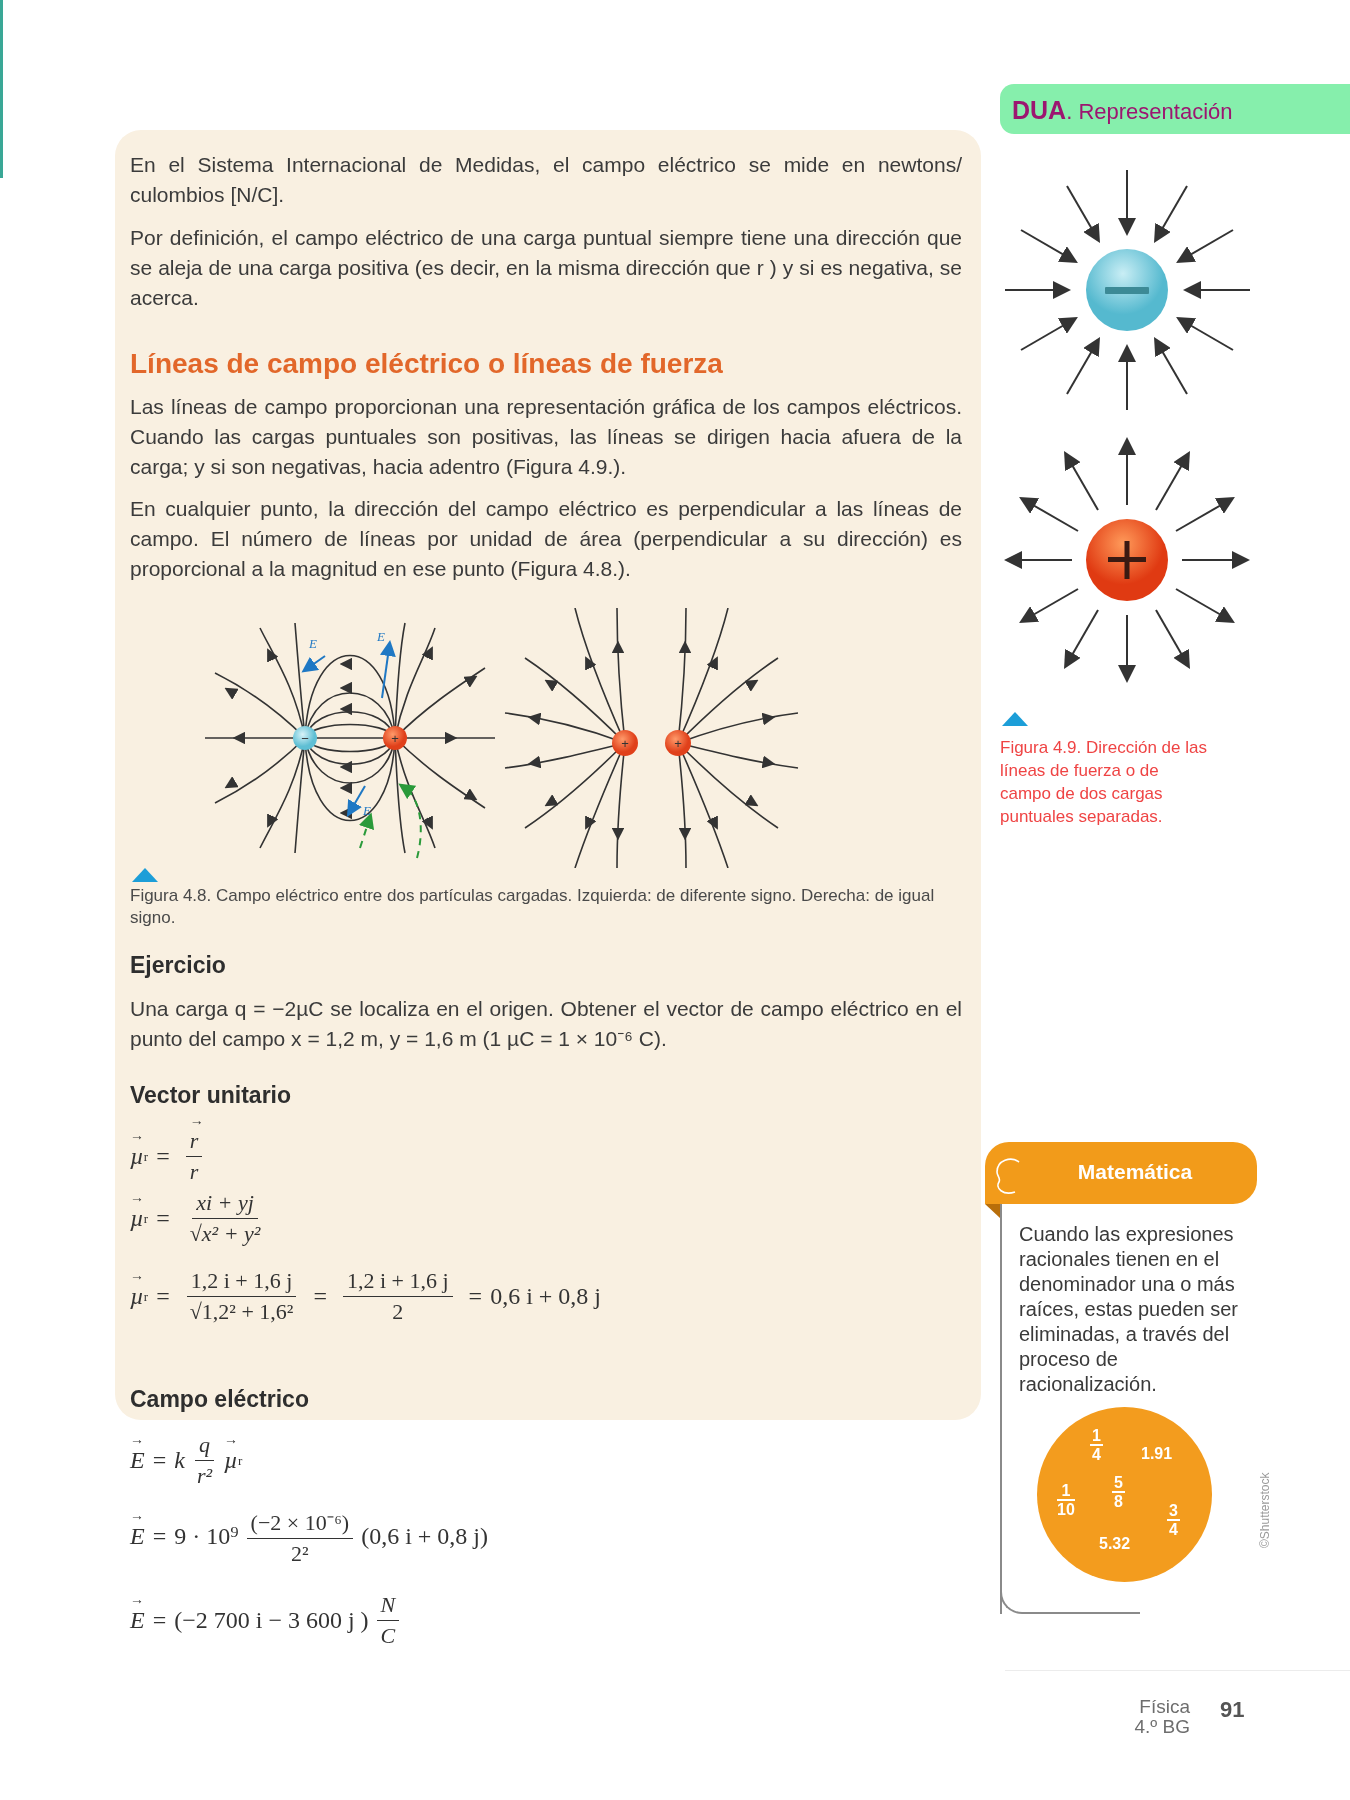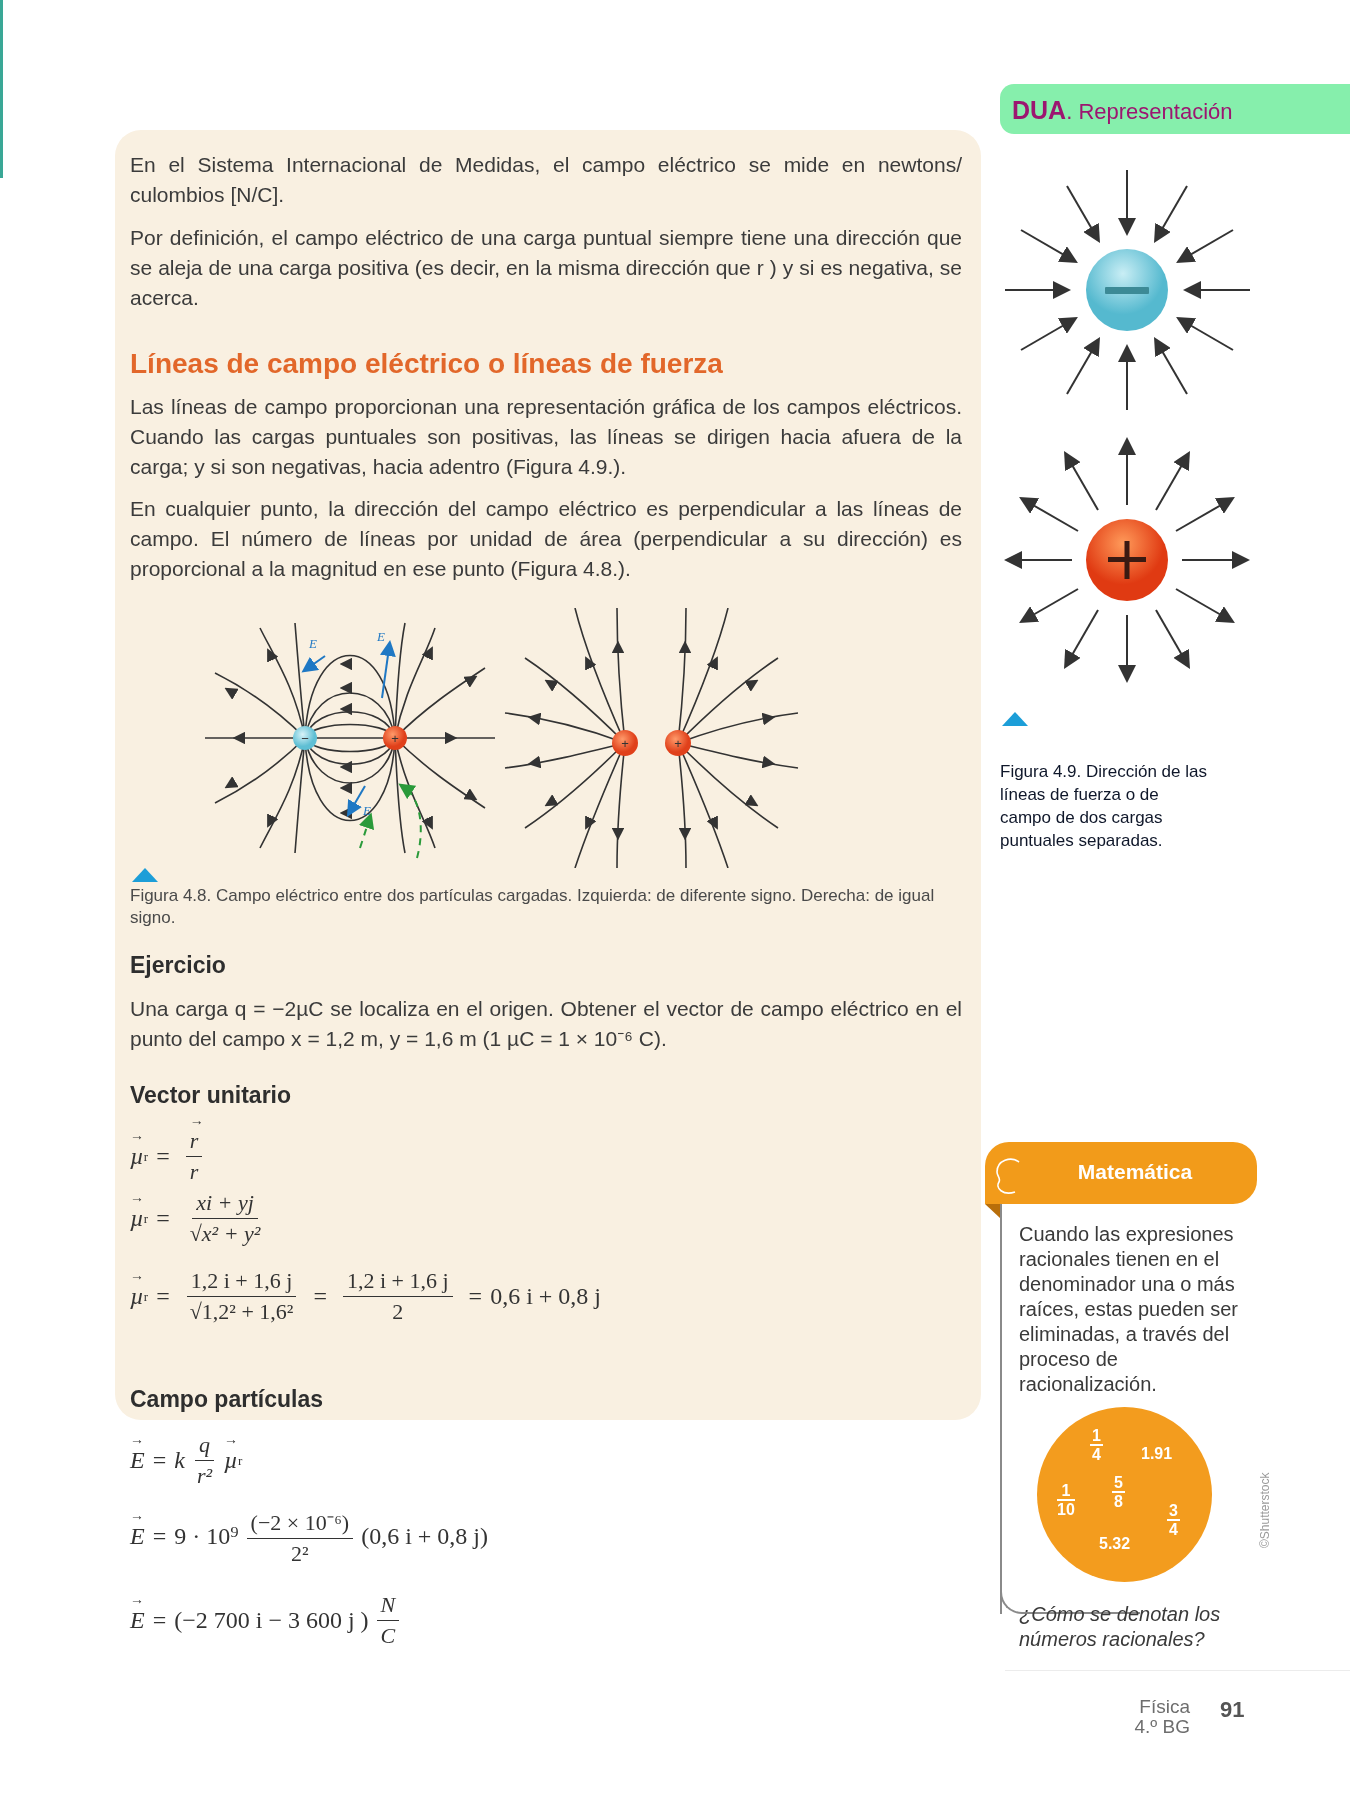--- a/index.html
+++ b/index.html
@@ -27,7 +27,7 @@
   .dua-text { position:absolute; left:12px; top:12px; font-size:22px; color:#9c1670; }
   .dua-text b { font-size:25px; }
 
-  .side-caption { position:absolute; left:1000px; top:760px; width:210px; font-size:17px; line-height:23px; color:#0f172a; }
+  .side-caption { position:absolute; left:1000px; top:736px; width:210px; font-size:17px; line-height:23px; color:#ef4444; }
 
   .math-box { position:absolute; left:985px; top:1142px; width:272px; height:520px; }
   .math-head { position:absolute; left:0; top:0; width:272px; height:62px; background:#f29b1a; border-radius:24px 24px 24px 0; }

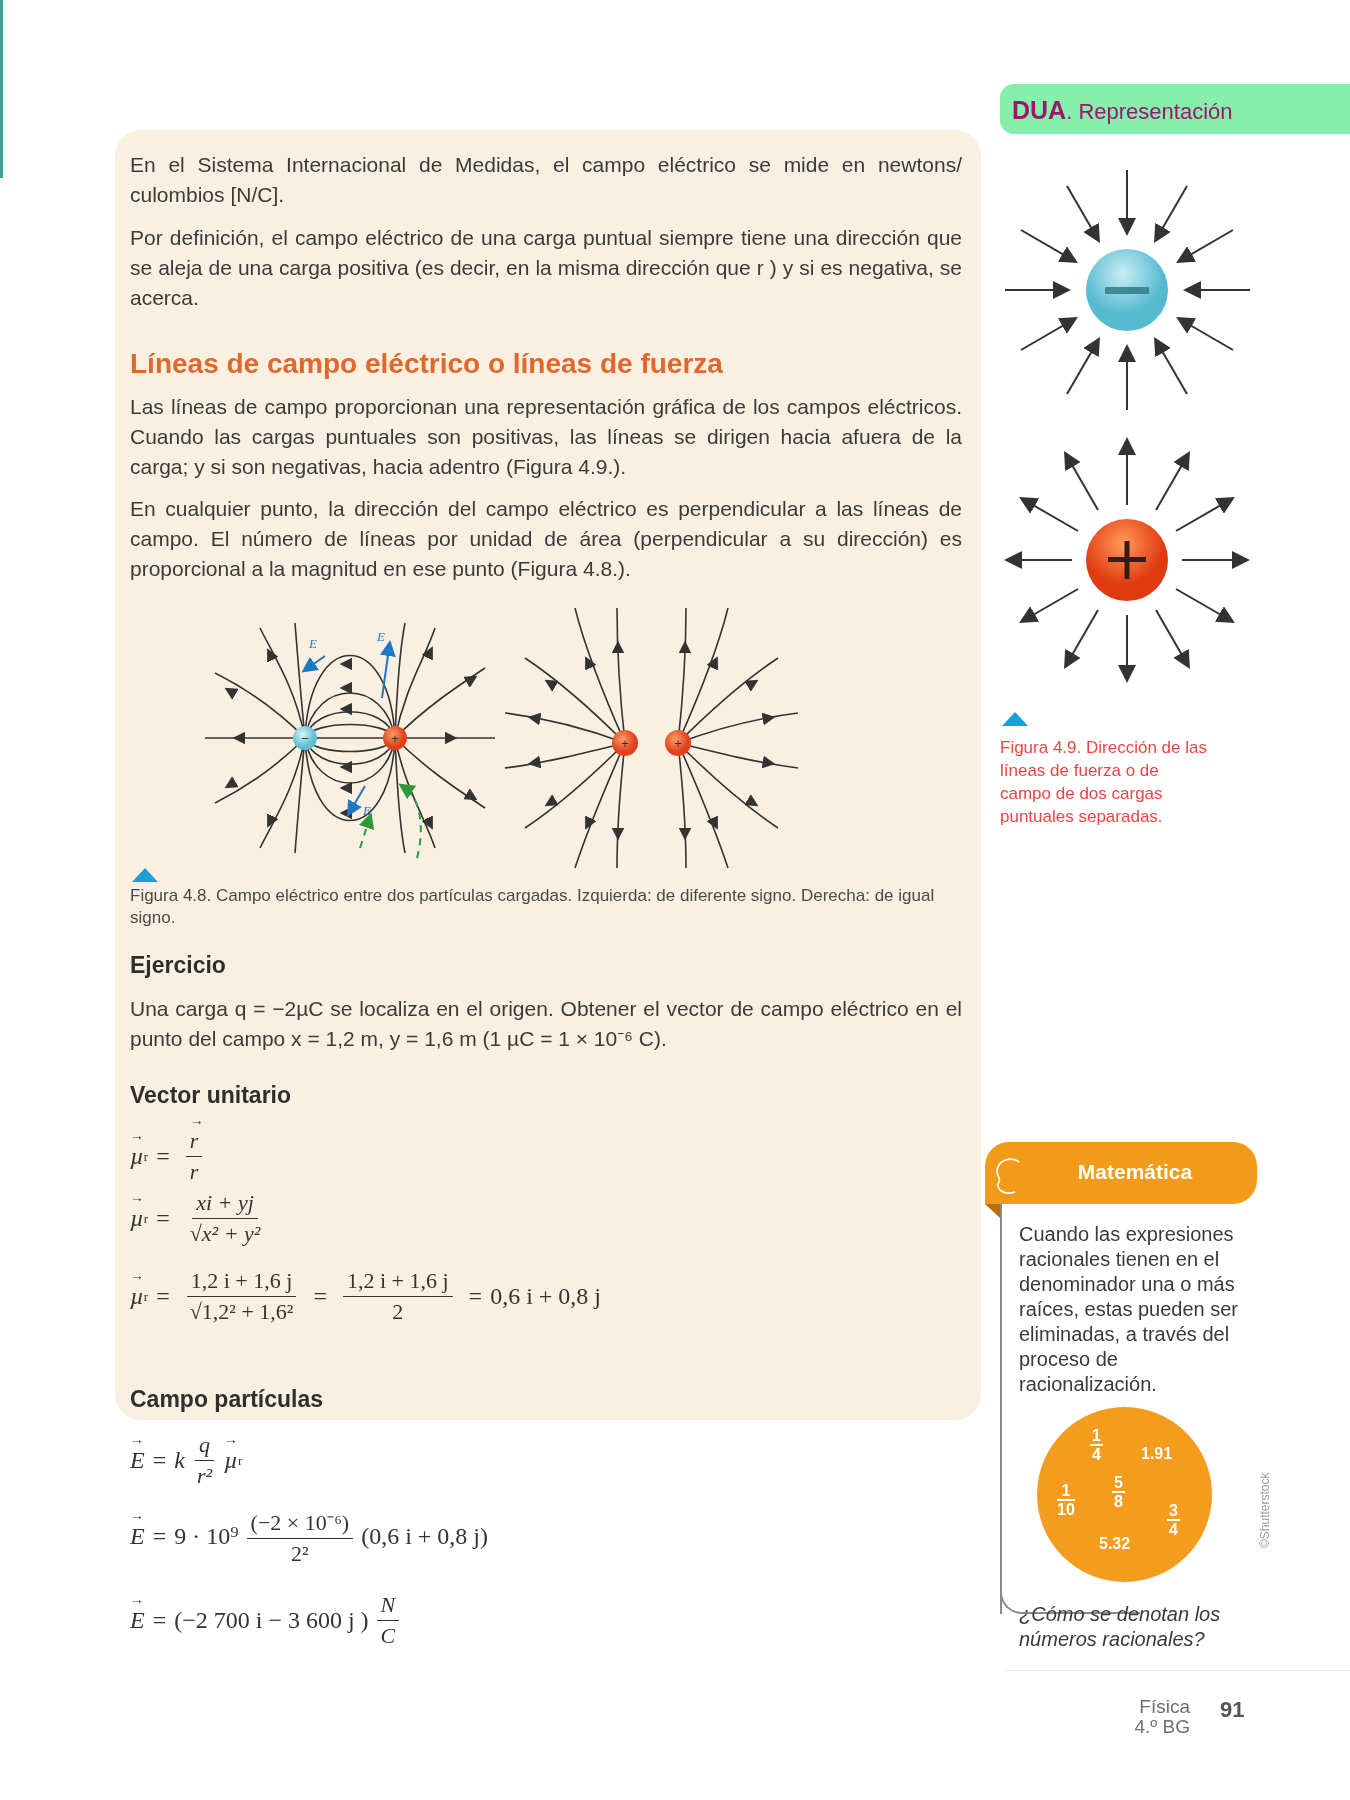--- a/index.html
+++ b/index.html
@@ -222,7 +222,7 @@
     <span>0,6 i + 0,8 j</span>
   </div>
 
-  <div class="h-dark" style="top:1256px;">Campo partículas</div>
+  <div class="h-dark" style="top:1256px;">Campo eléctrico</div>
 
   <div class="eqrow" style="top:1302px;">
     <span class="vec">E</span>

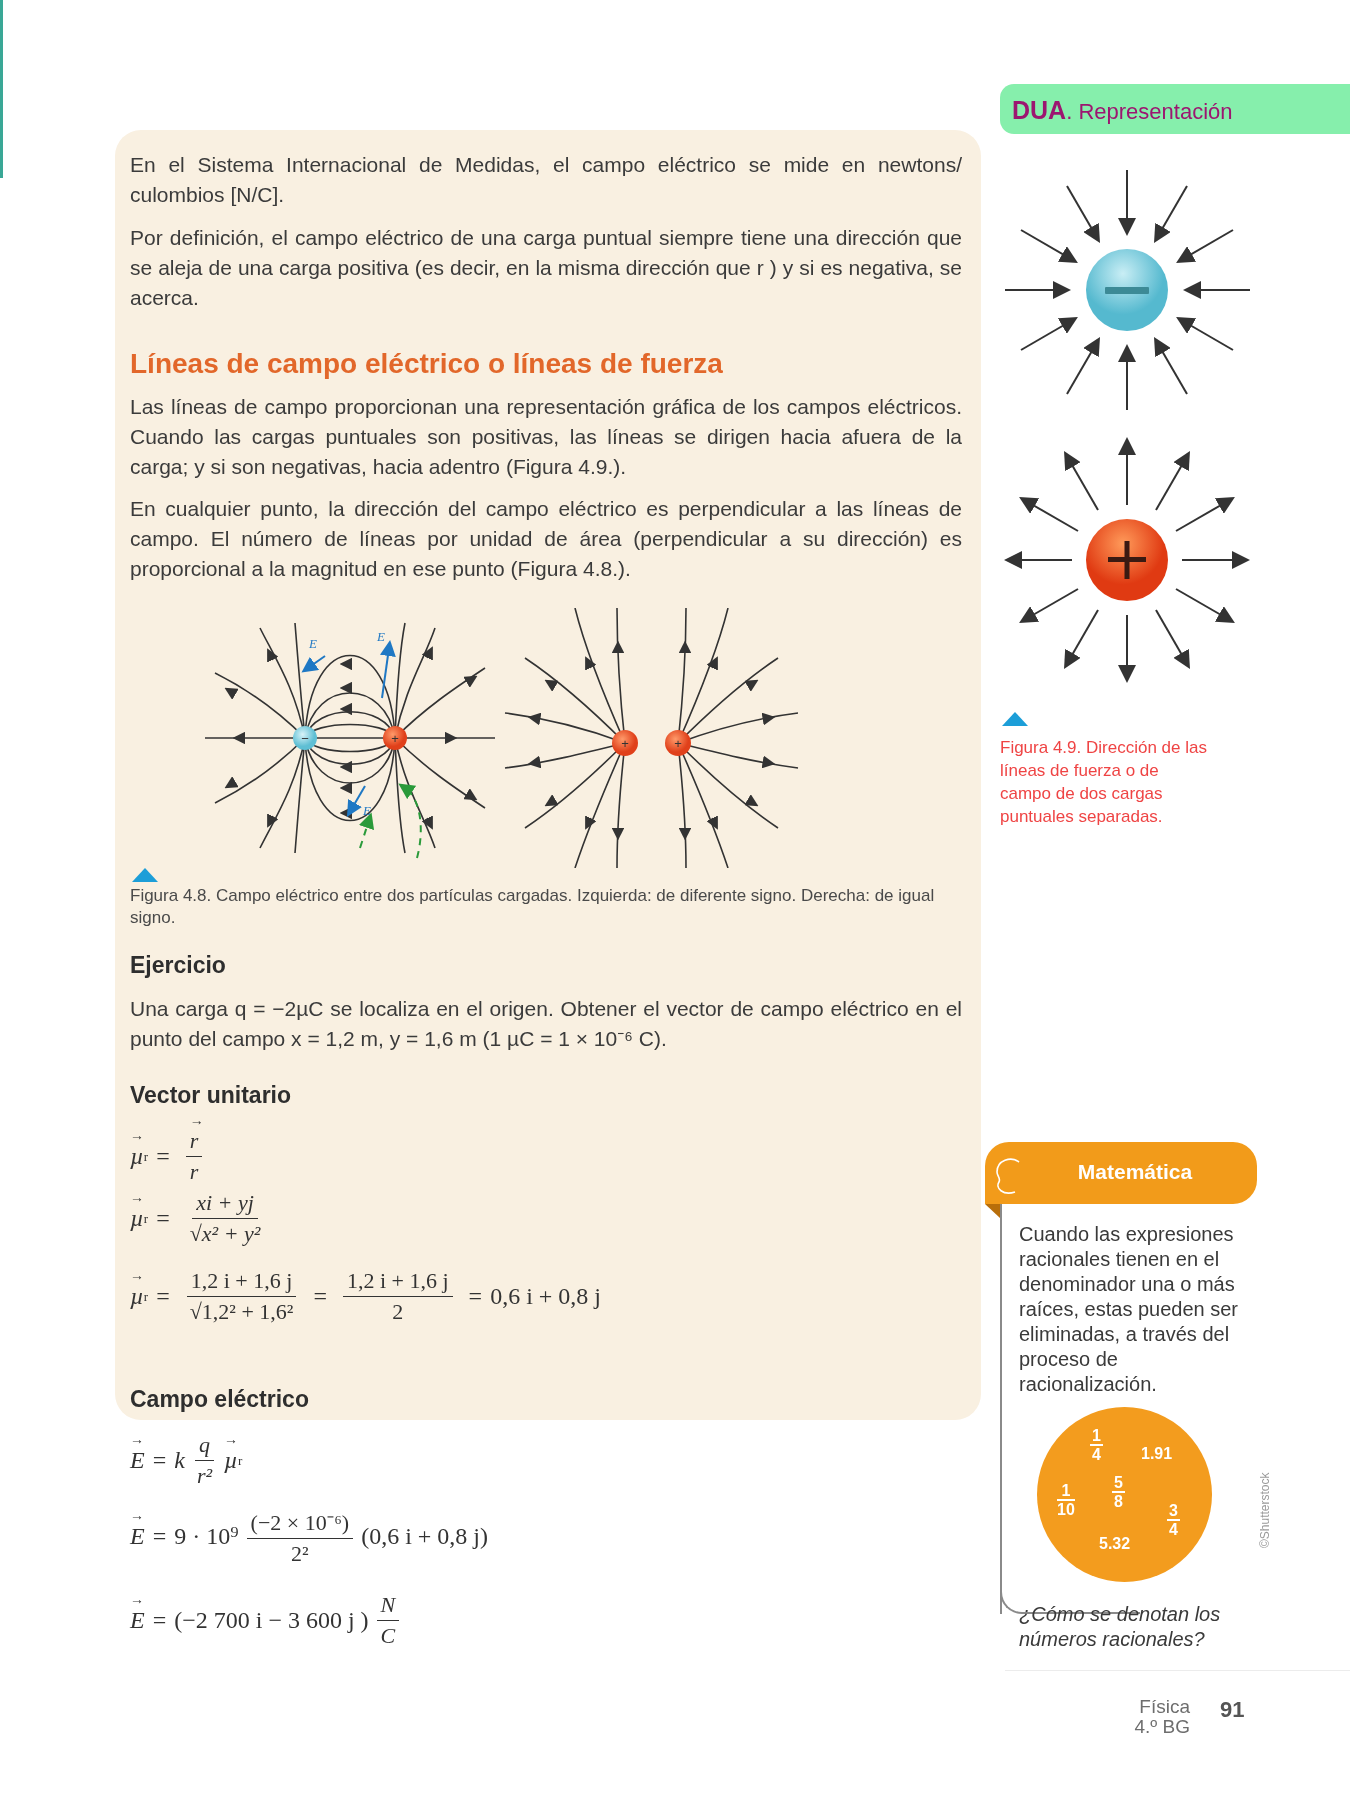--- a/index.html
+++ b/index.html
@@ -331,7 +331,6 @@
     <div class="cnum cfr" style="left:130px;top:95px;"><span class="n">3</span><span>4</span></div>
     <div class="cnum" style="left:62px;top:128px;">5.32</div>
   </div>
-  <div class="math-question">¿Cómo se denotan los números racionales?</div>
 </div>
 <div class="credit">©Shutterstock</div>
 

